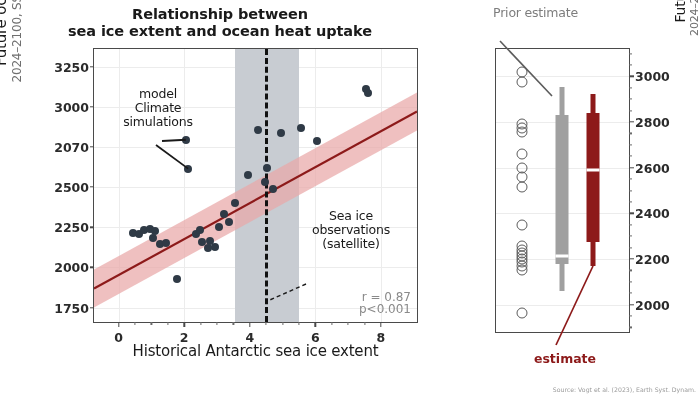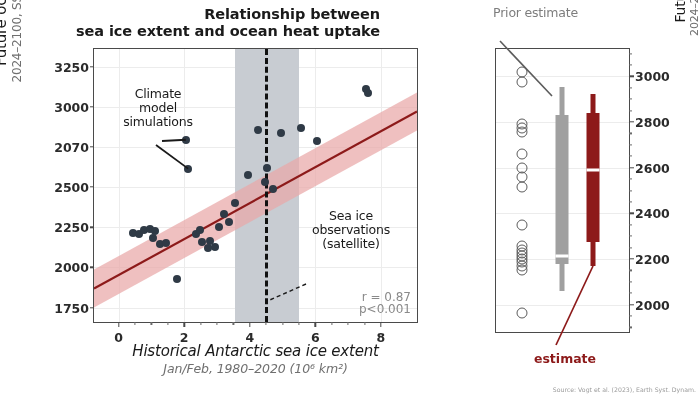--- a/index.html
+++ b/index.html
@@ -14,7 +14,7 @@
 
   
   .ttl{
-    font-weight:bold;color:#1a1a1a;text-align:right;
+    font-weight:bold;color:#1a1a1a;text-align:center;
     line-height:1.18;font-size:14.5px;letter-spacing:-0.1px;
   }
   .axlab-main{font-size:15px;color:#1a1a1a;text-align:center;letter-spacing:-0.2px;}

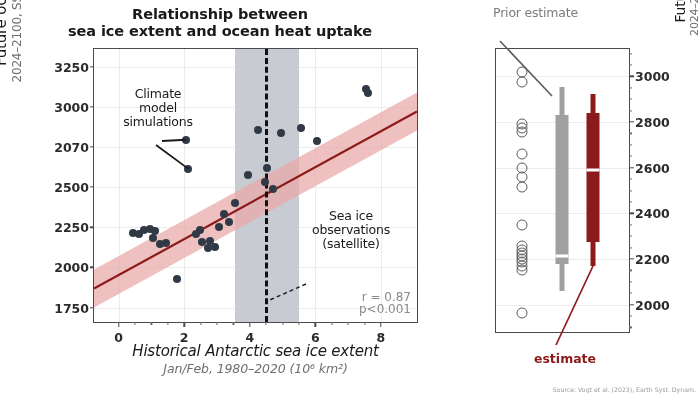--- a/index.html
+++ b/index.html
@@ -175,8 +175,8 @@
         <div class="xtick-l tick" style="left: 221.345px;">6</div>
         <div class="xtick-l tick" style="left: 286.929px;">8</div>
         <div class="annot" style="position: absolute; left: 10px; top: 38px; width: 108px;">
+          <div>model</div>
           <div>Climate</div>
-          <div>model</div>
           <div>simulations</div>
         </div>
         <svg width="323" height="273" style="position: absolute; left: 0px; top: 0px; overflow: visible;">

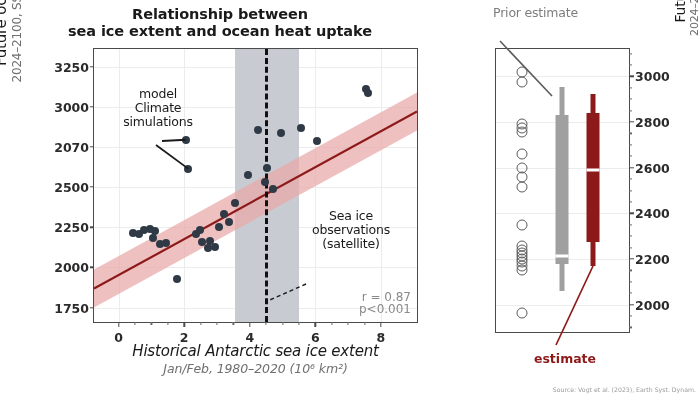--- a/index.html
+++ b/index.html
@@ -195,7 +195,7 @@
         </div>
       </div>
 
-    <div style="position:absolute;left:93px;top:328px;width:325px;font-style:italic;">
+    <div style="position:absolute;left:93px;top:328px;width:325px;">
       <div class="axlab-main" style="margin-top:14px;">Historical Antarctic sea ice extent</div>
       <div class="axlab-sub" style="margin-top:1px;">Jan/Feb, 1980–2020 (10⁶ km²)</div>
     </div>

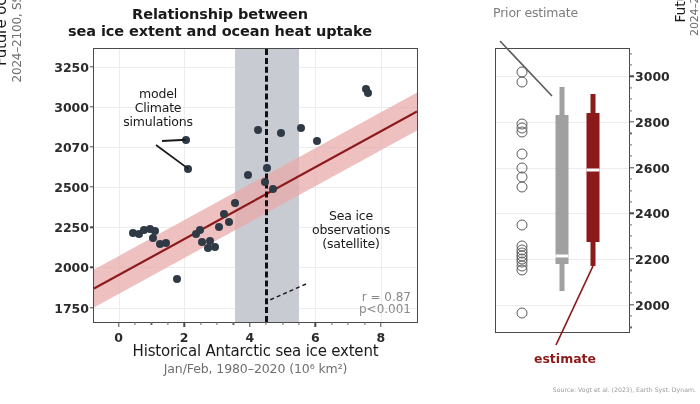--- a/index.html
+++ b/index.html
@@ -197,7 +197,6 @@
 
     <div style="position:absolute;left:93px;top:328px;width:325px;">
       <div class="axlab-main" style="margin-top:14px;">Historical Antarctic sea ice extent</div>
-      <div class="axlab-sub" style="margin-top:1px;">Jan/Feb, 1980–2020 (10⁶ km²)</div>
     </div>
   </div>
 

